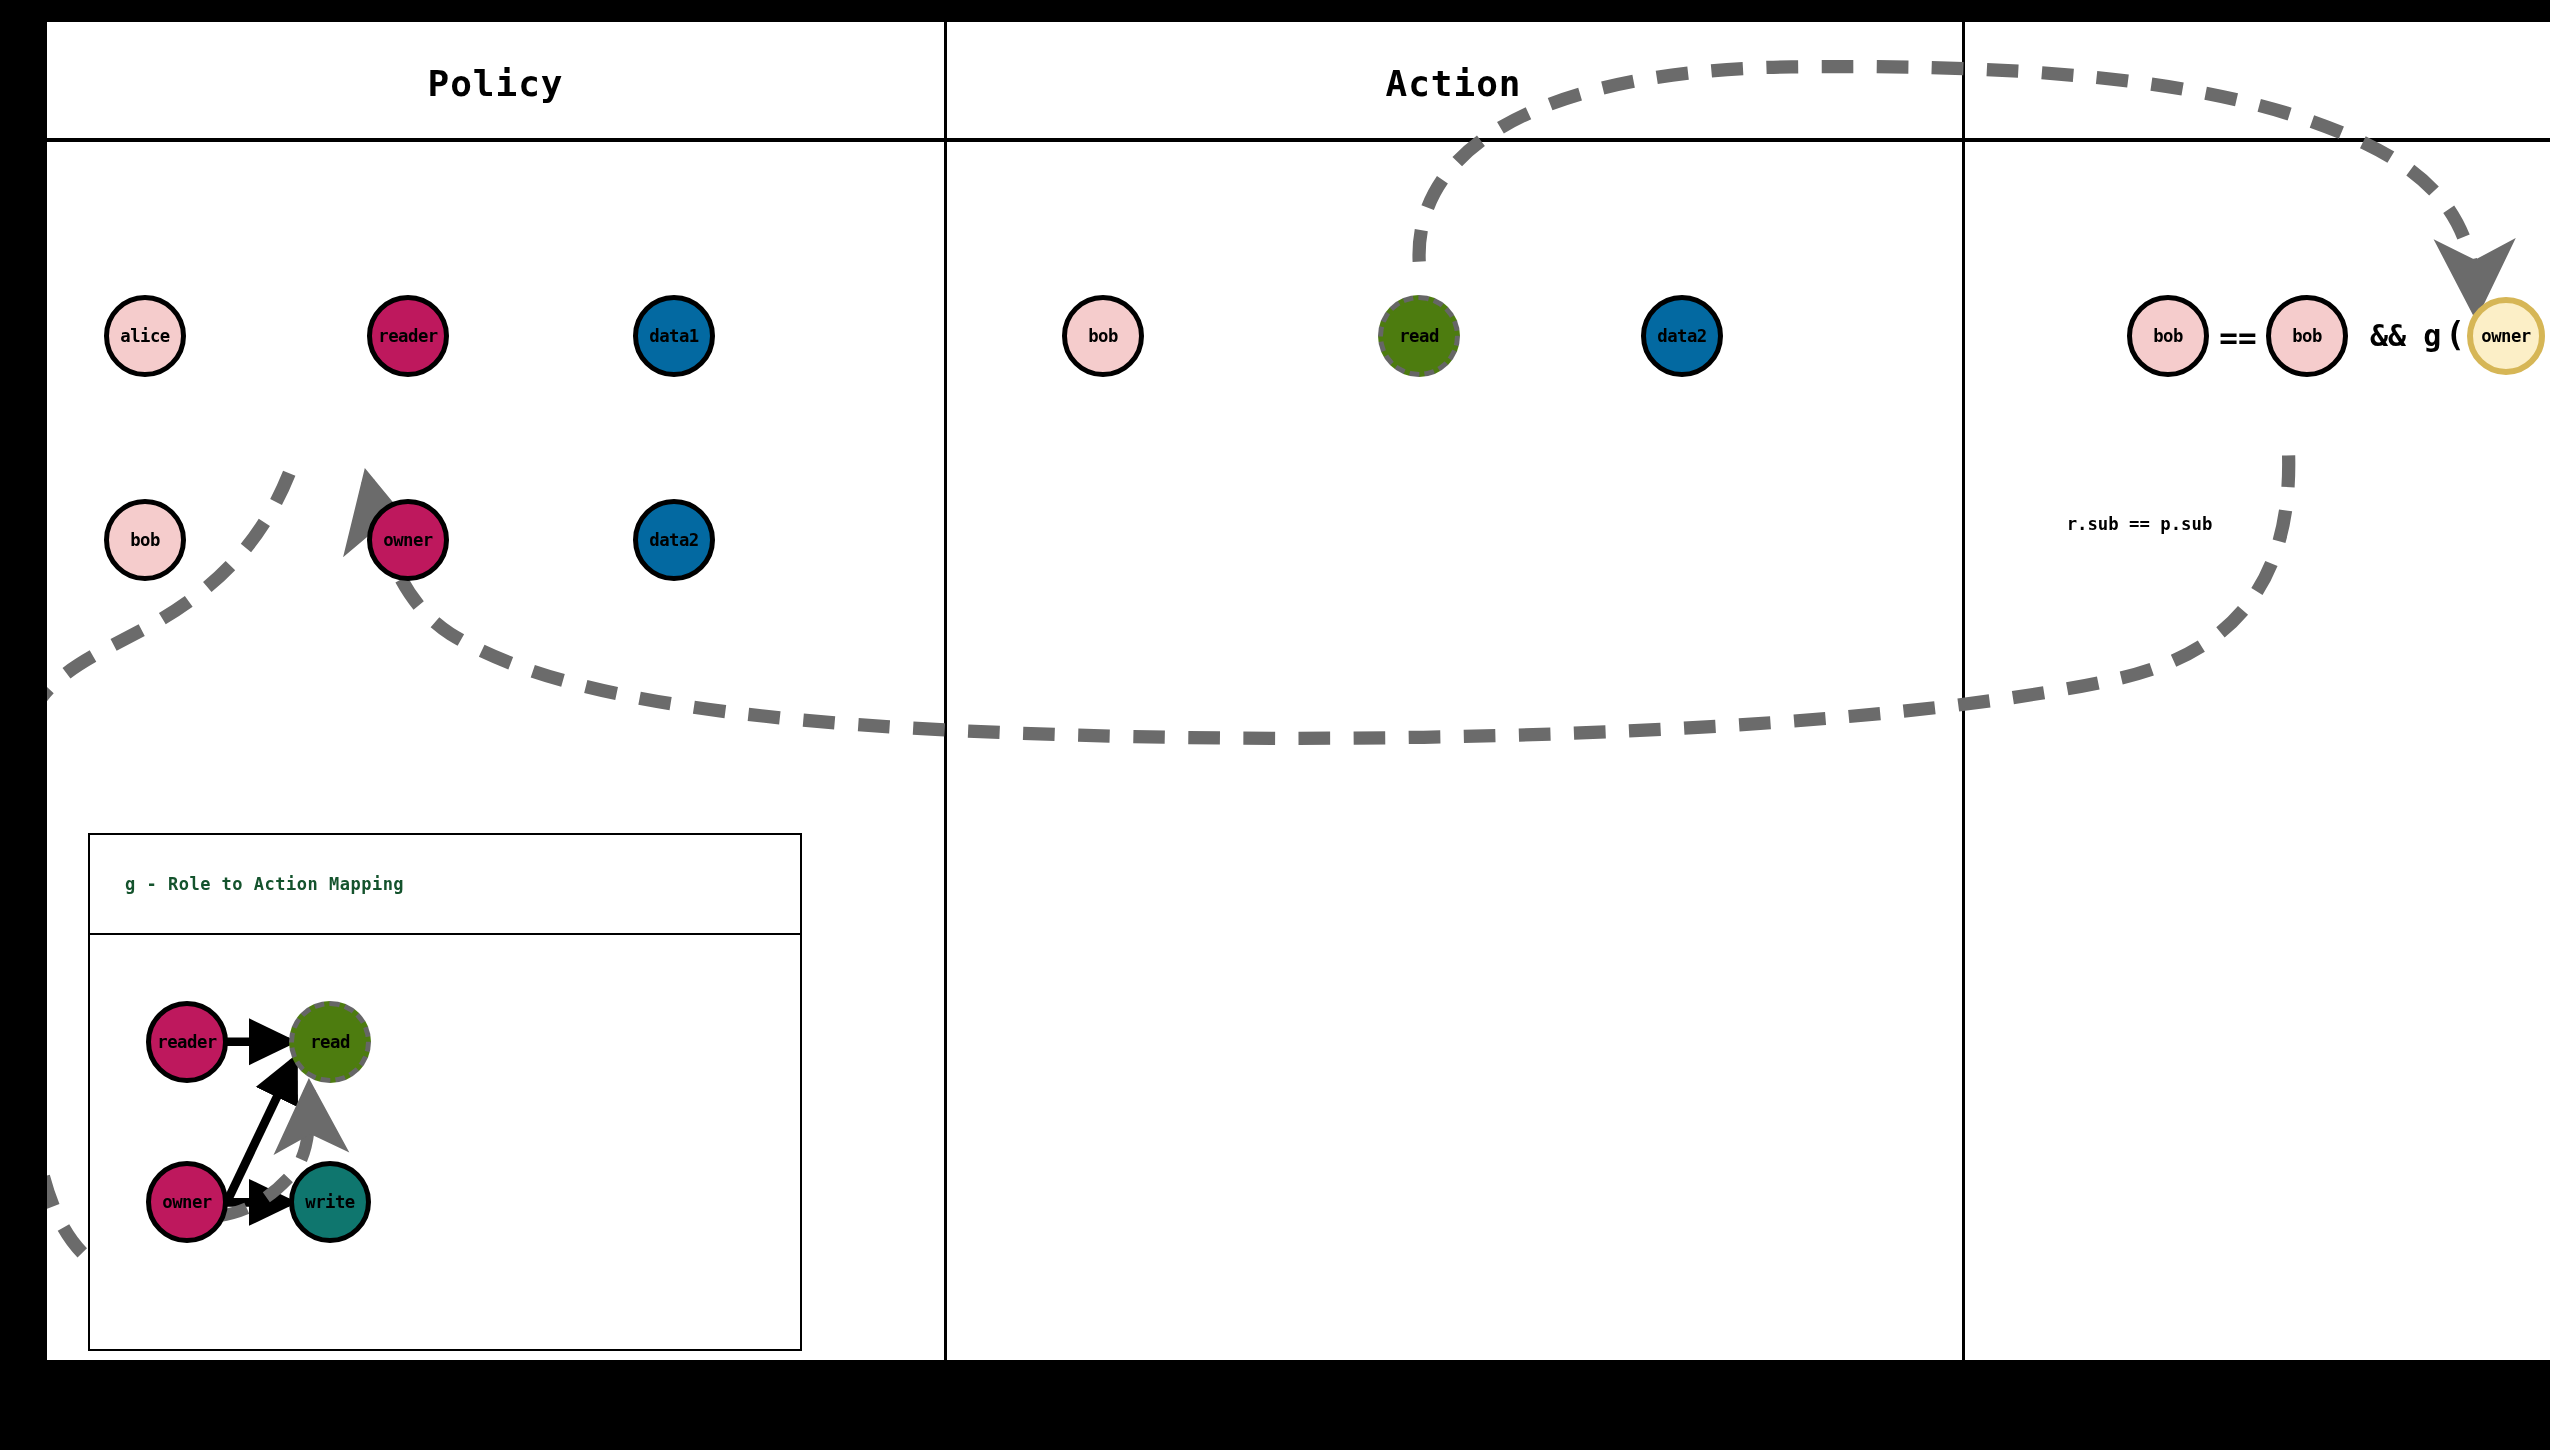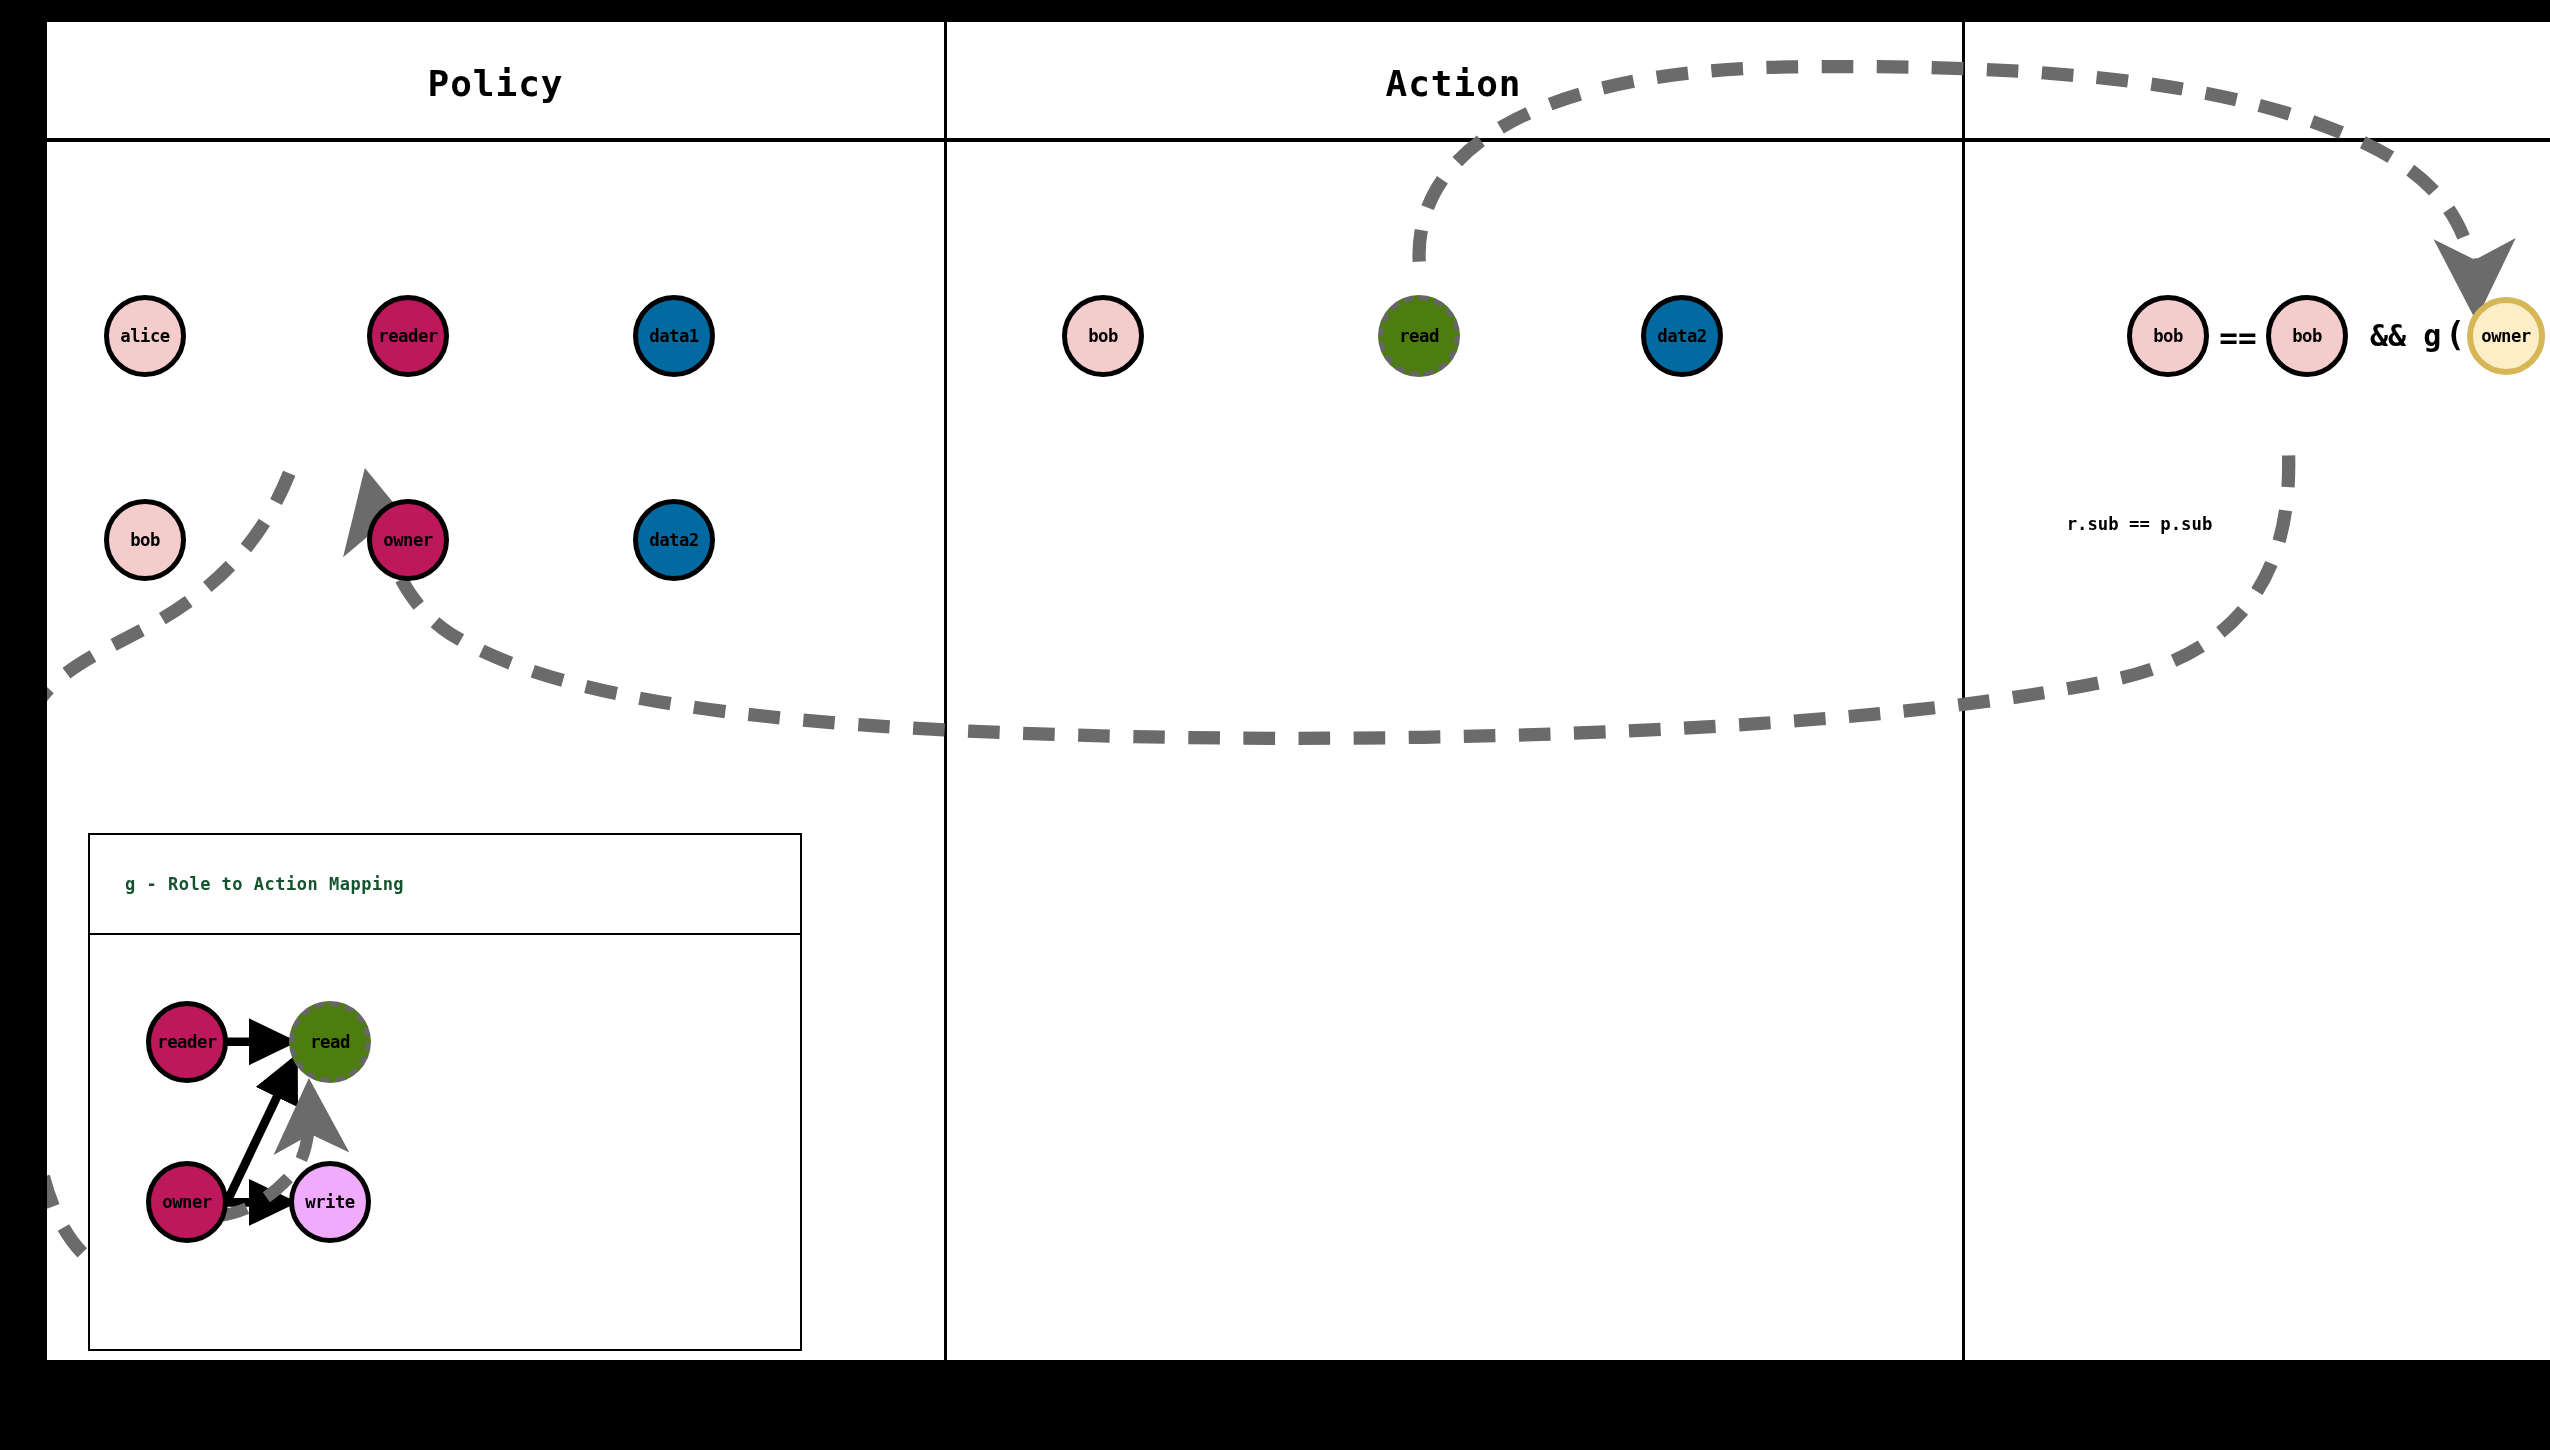--- a/index.html
+++ b/index.html
@@ -48,7 +48,7 @@
   .n-red   {background:#f5cccc;border:5.6px solid #000000;}
   .n-yellow{background:#be185d;border:5.6px solid #000000;}
   .n-green {background:#0369a1;border:5.6px solid #000000;}
-  .n-blue  {background:#f0abfc;border:5.6px solid #000000;}
+  .n-blue  {background:#0f766e;border:5.6px solid #000000;}
   .n-blue-dash{background:#4d7c0f;border:5.6px dashed #666666;}
   .n-gold-ring{background:#fcefc7;border:6.6px solid #d6b656;}
 

